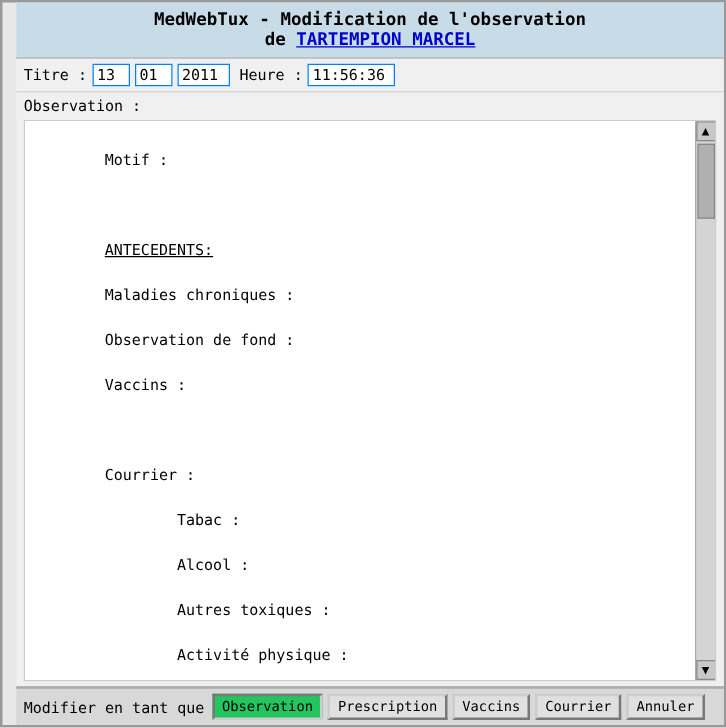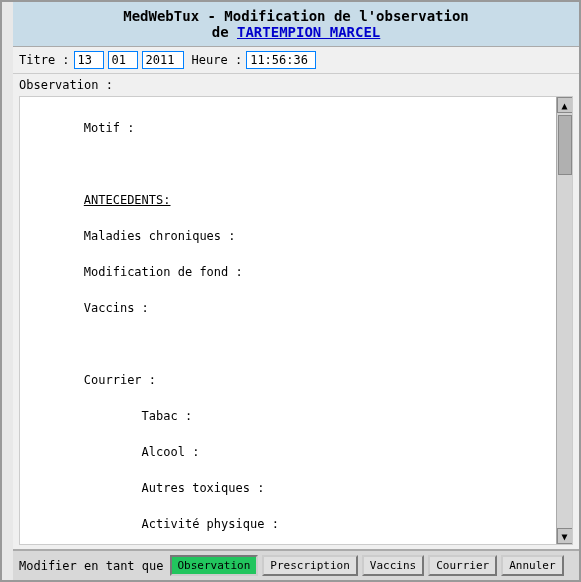--- a/index.html
+++ b/index.html
@@ -221,7 +221,7 @@
         <br>
         <span class="antecedents">ANTECEDENTS:</span><br>
         <span>Maladies chroniques :</span><br>
-        <span>Modification de fond :</span><br>
+        <span>Observation de fond :</span><br>
         <span>Vaccins :</span><br>
         <br>
         <span>Courrier :</span><br>

